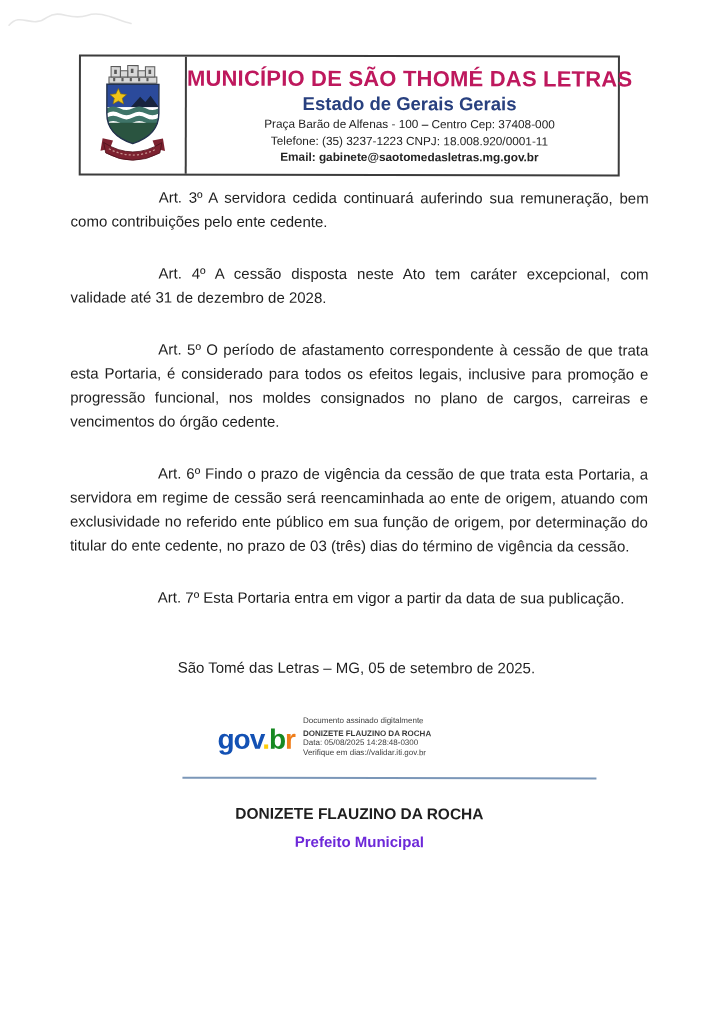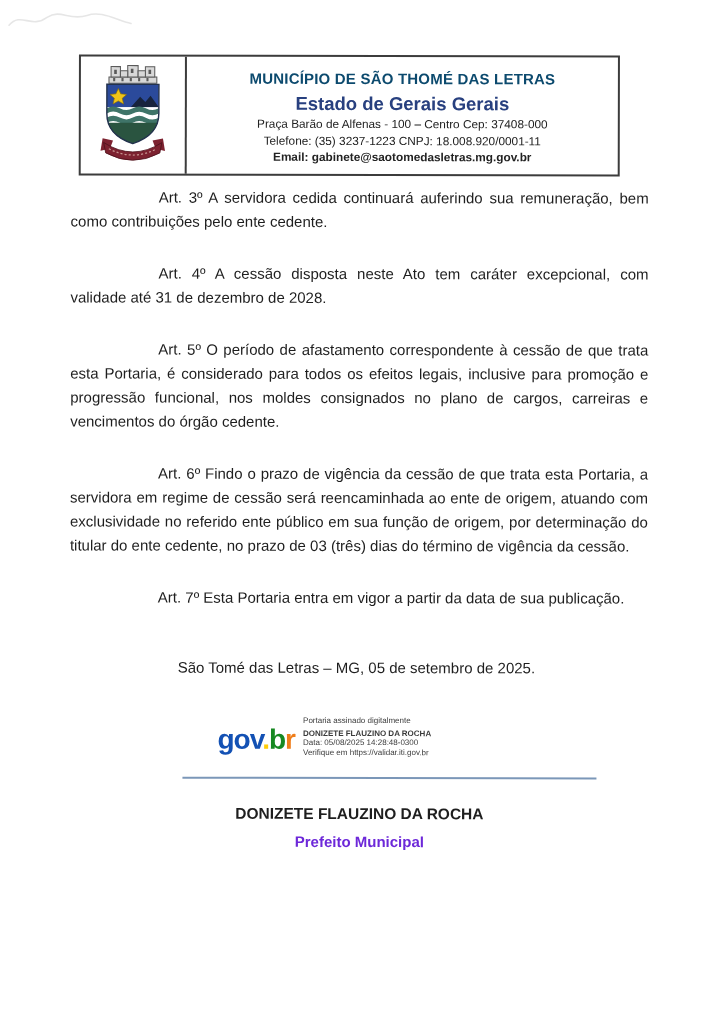--- a/index.html
+++ b/index.html
@@ -33,7 +33,7 @@
     padding-top:9px;line-height:1;text-align:center;
   }
   .h-title{
-    font-size:15px;font-weight:bold;color:#0c4a6e;letter-spacing:.2px;
+    font-size:22px;font-weight:bold;color:#be185d;letter-spacing:.2px;
     line-height:26px;white-space:nowrap;
   }
   .h-state{

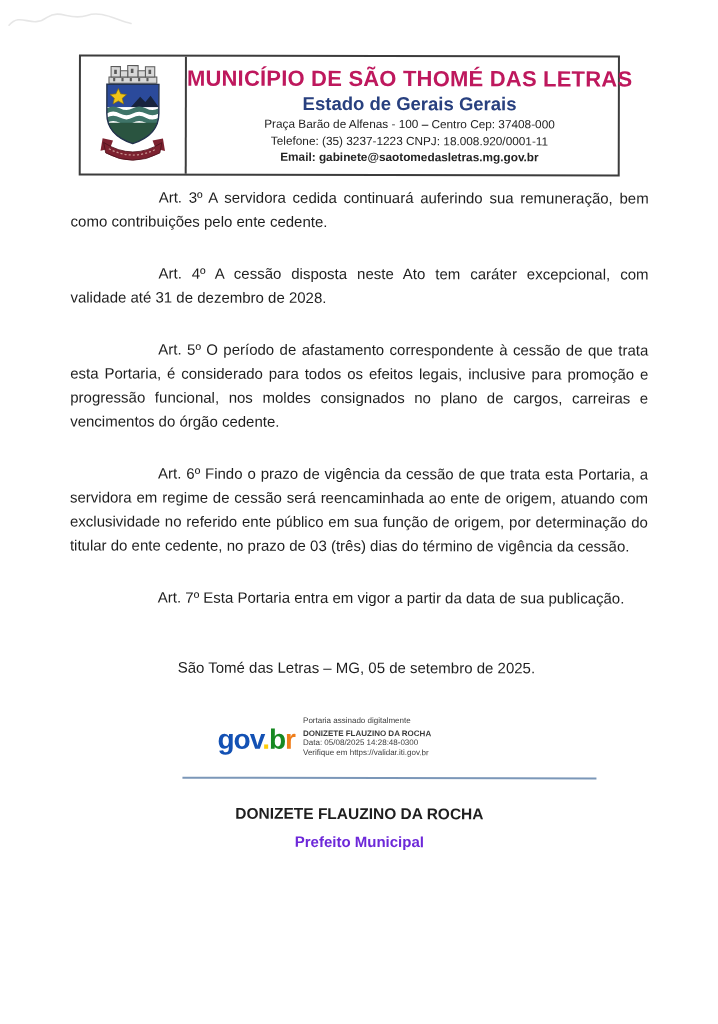--- a/index.html
+++ b/index.html
@@ -161,7 +161,7 @@
   <div class="stamp">
     <div class="govbr"><span class="lg-gov">gov</span><span class="lg-dot">.</span><span class="lg-b">b</span><span class="lg-r">r</span></div>
     <div class="stamp-text">
-      <div class="st-l1">Portaria assinado digitalmente</div>
+      <div class="st-l1">Documento assinado digitalmente</div>
       <div class="st-l2">DONIZETE FLAUZINO DA ROCHA</div>
       <div class="st-l3">Data: 05/08/2025 14:28:48-0300</div>
       <div class="st-l4">Verifique em https://validar.iti.gov.br</div>

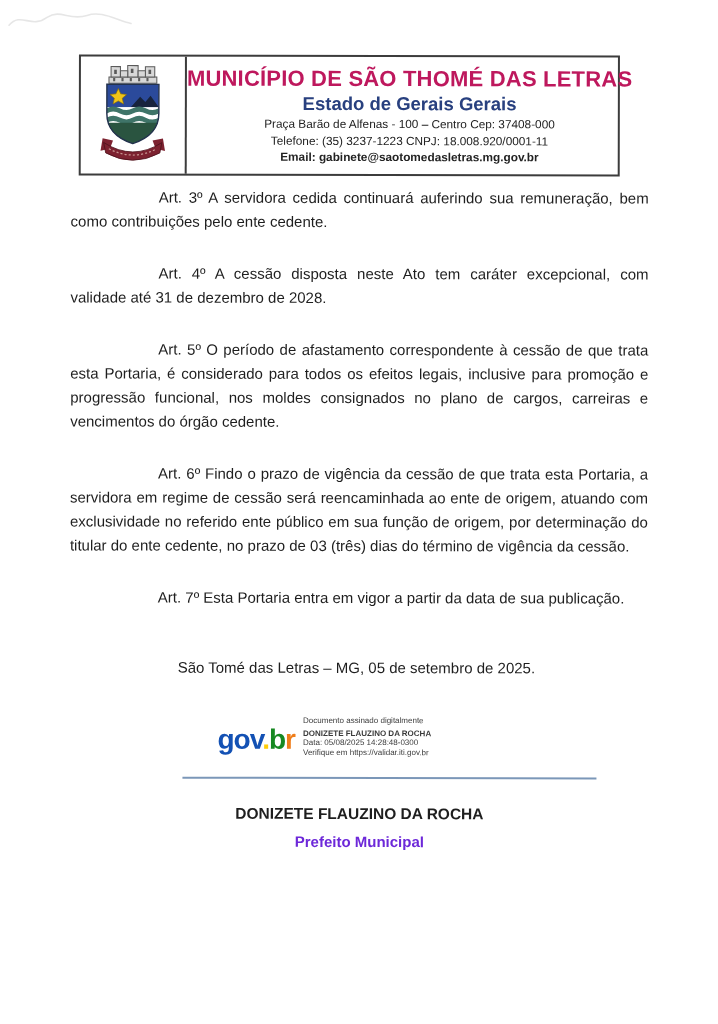--- a/index.html
+++ b/index.html
@@ -164,7 +164,7 @@
       <div class="st-l1">Documento assinado digitalmente</div>
       <div class="st-l2">DONIZETE FLAUZINO DA ROCHA</div>
       <div class="st-l3">Data: 05/08/2025 14:28:48-0300</div>
-      <div class="st-l4">Verifique em https://validar.iti.gov.br</div>
+      <div class="st-l4">Verifique em dias://validar.iti.gov.br</div>
     </div>
   </div>
 

